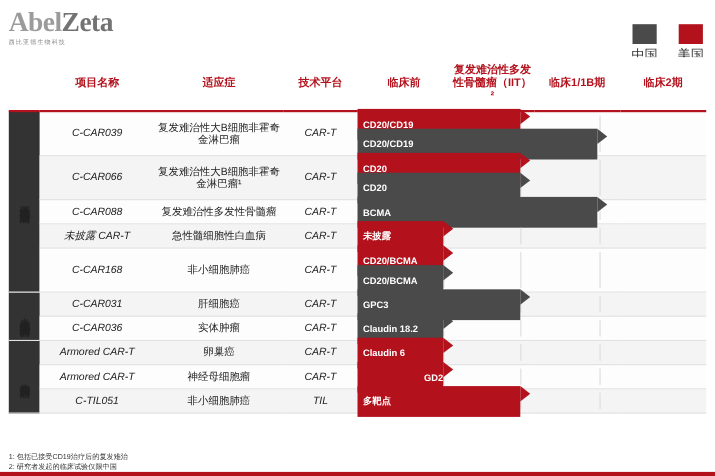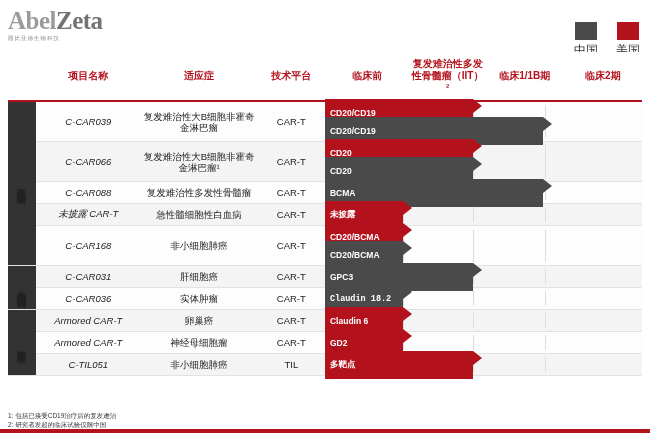--- a/index.html
+++ b/index.html
@@ -102,7 +102,7 @@
   td.cat span { writing-mode: vertical-rl; text-orientation: upright; letter-spacing: 1px; }
   td.name { width: 96px; font-style: italic; }
   td.indi { width: 108px; font-size: 9px; line-height: 11px; padding: 3px 2px; }
-  td.plat { width: 62px; }
+  td.plat { width: 62px; font-style: italic; }
   td.bars { padding: 0; }
   .rowline { background: #fdfdfd; }
   .rowline.alt { background: #f4f4f4; }

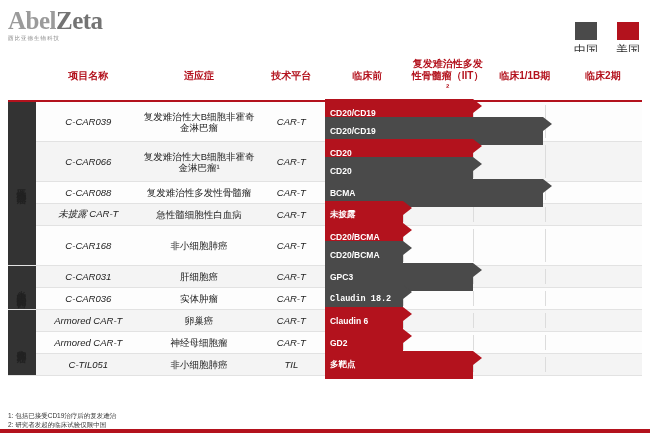--- a/index.html
+++ b/index.html
@@ -334,7 +334,7 @@
                 <div class="colsep" style="left: 148px;"></div>
                 <div class="colsep" style="left: 220px;"></div>
                 <div class="bar">
-                  <div class="bar-body bar-gray" style="width: 78px; font-family: Liberation Mono, monospace;">
+                  <div class="bar-body bar-gray" style="width: 78px;">
                     <span>Claudin 18.2</span>
                   </div>
                 </div>

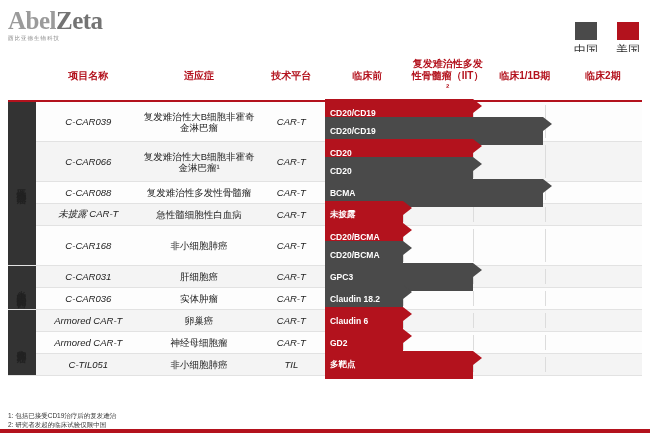--- a/index.html
+++ b/index.html
@@ -369,7 +369,7 @@
                 <div class="colsep" style="left: 148px;"></div>
                 <div class="colsep" style="left: 220px;"></div>
                 <div class="bar">
-                  <div class="bar-body bar-red" style="width: 78px;">
+                  <div class="bar-body bar-red" style="width: 78px; justify-content: flex-end;">
                     <span>GD2</span>
                   </div>
                 </div>

